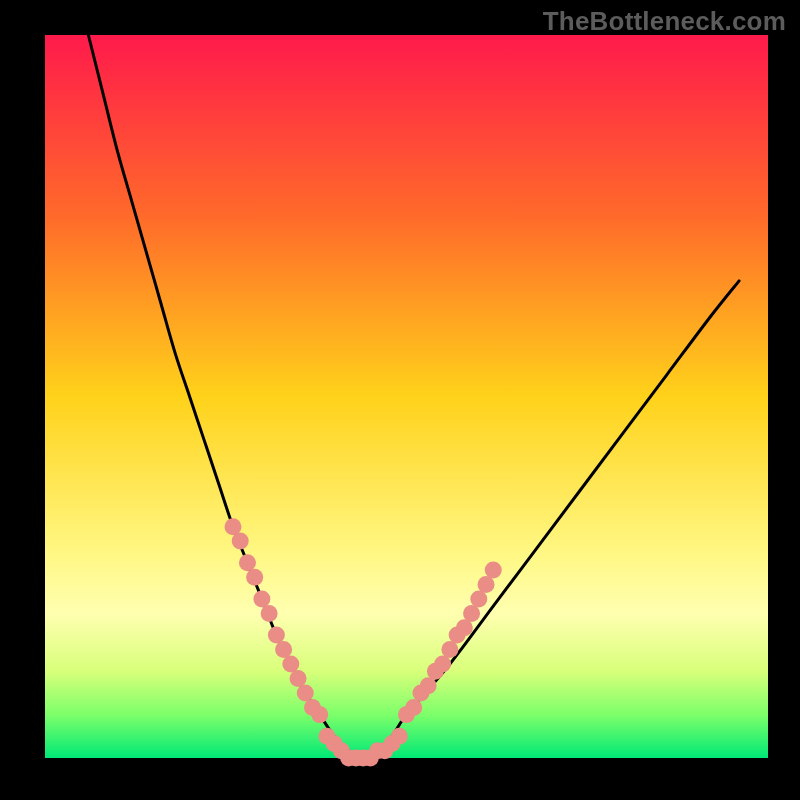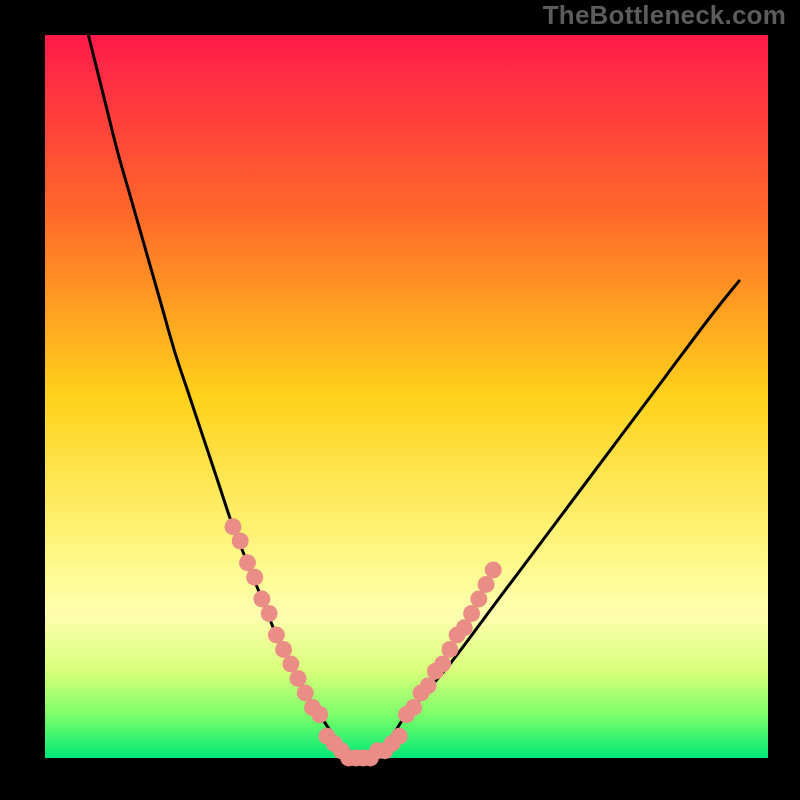--- a/index.html
+++ b/index.html
@@ -19,7 +19,7 @@
   }
   .watermark {
     position: absolute;
-    top: 0;
+    top: 6px;
     right: 14px;
     color: #5c5c5c;
     font-size: 26px;

